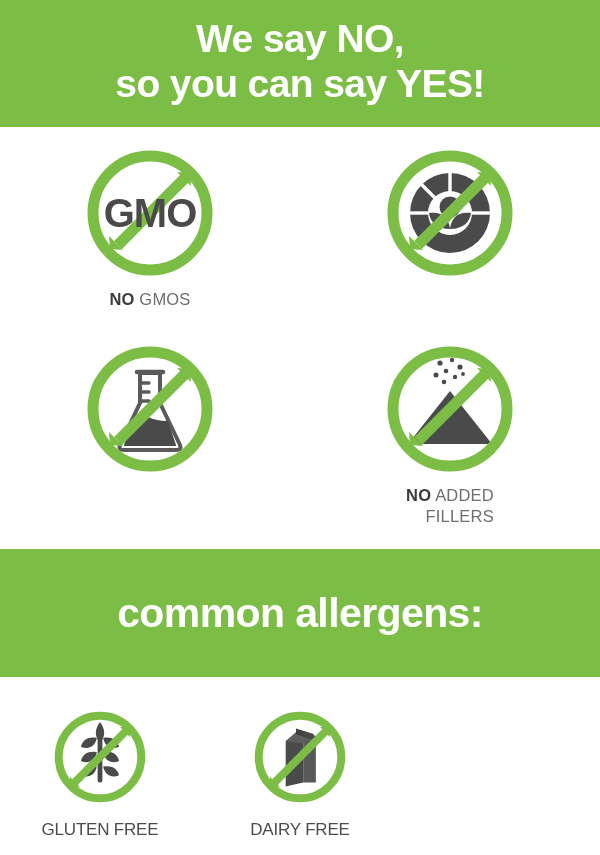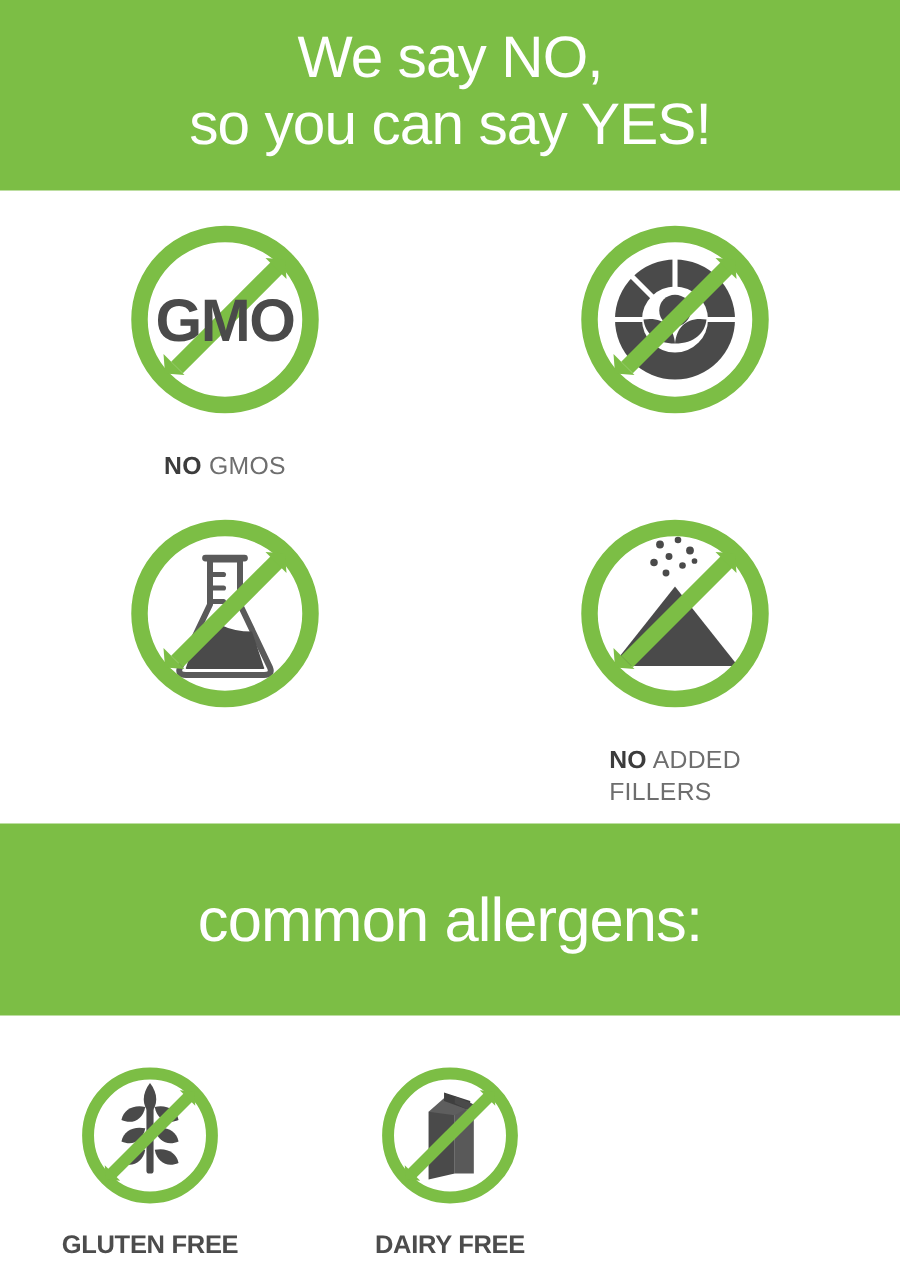--- a/index.html
+++ b/index.html
@@ -42,7 +42,7 @@
   }
 
   .banner-line {
-    font-weight: normal;
+    font-weight: bold;
     letter-spacing: -0.6px;
     line-height: 1.14;
     white-space: nowrap;

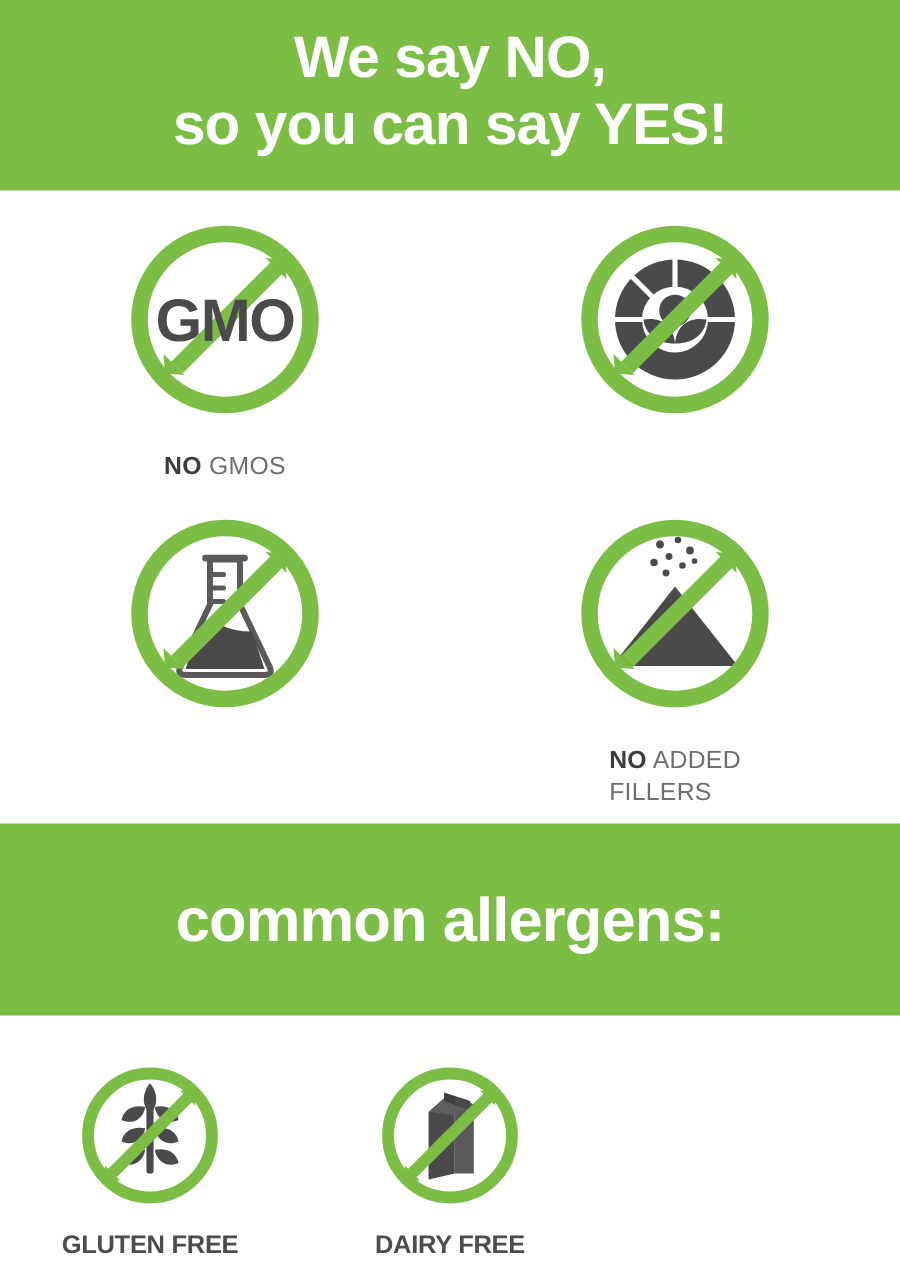--- a/index.html
+++ b/index.html
@@ -72,8 +72,8 @@
   .badge-wrap svg { display: block; width: 100%; height: 100%; }
 
   .no-label {
-    margin-top: 20px;
-    text-align: left;
+    margin-top: 8px;
+    text-align: right;
     font-size: 16.5px;
     line-height: 1.28;
     color: #6e6e6e;

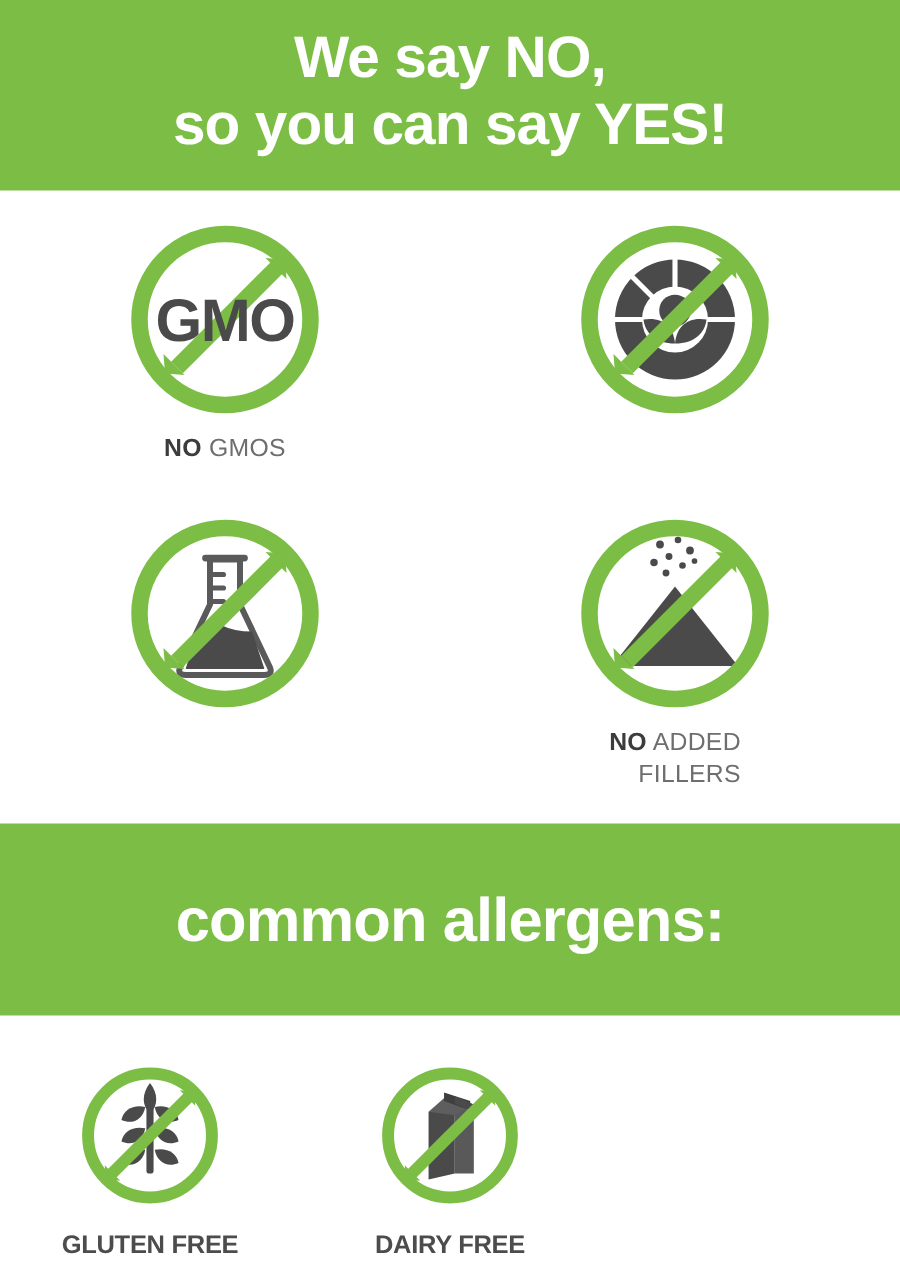--- a/index.html
+++ b/index.html
@@ -100,7 +100,7 @@
   .allergen-label {
     margin-top: 9px;
     font-size: 17px;
-    font-weight: bold;
+    font-weight: normal;
     color: #4c4c4c;
     letter-spacing: -0.2px;
     text-align: center;

